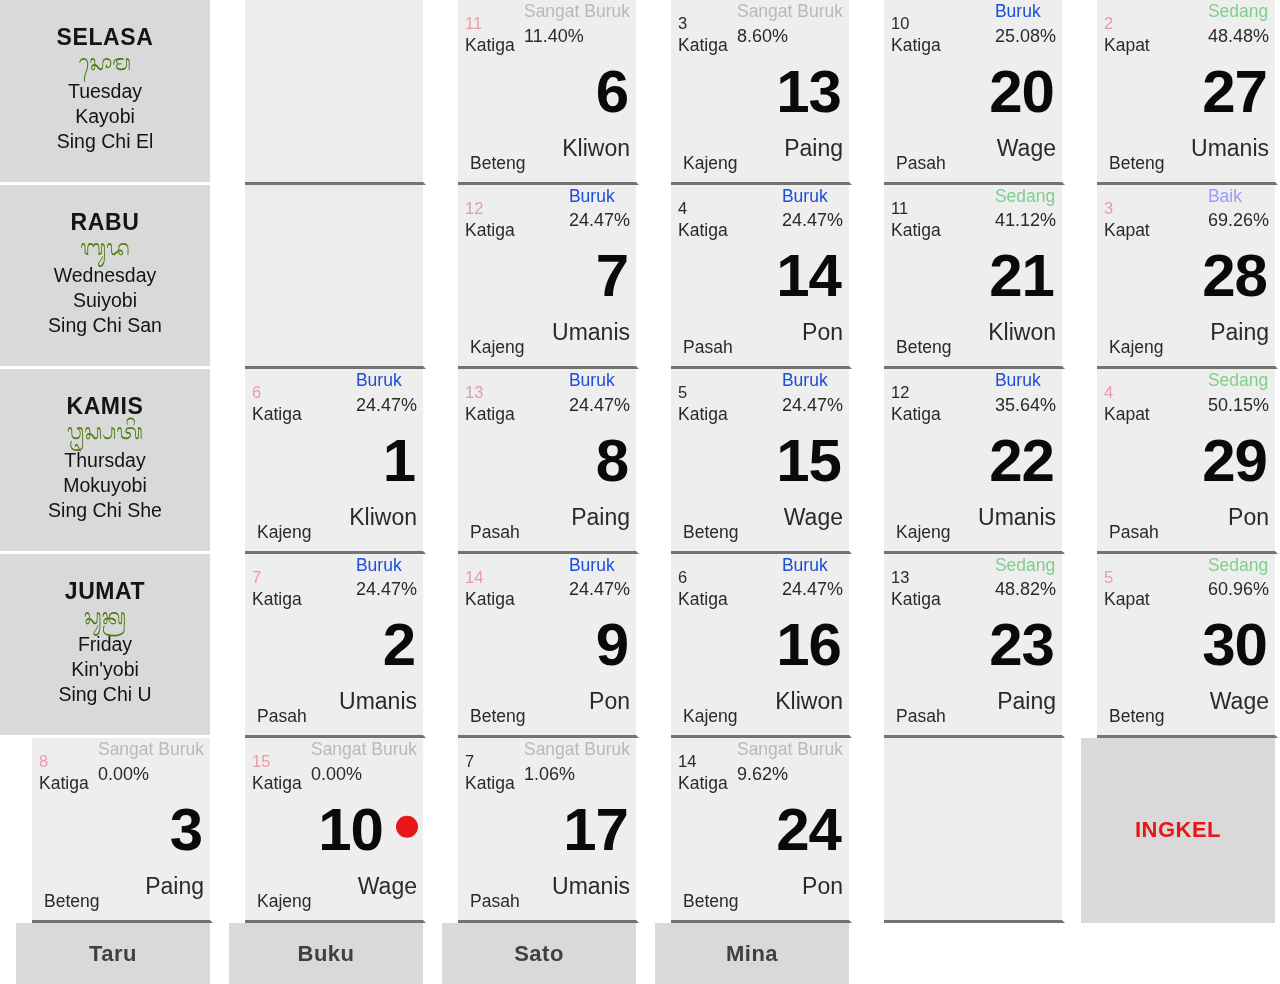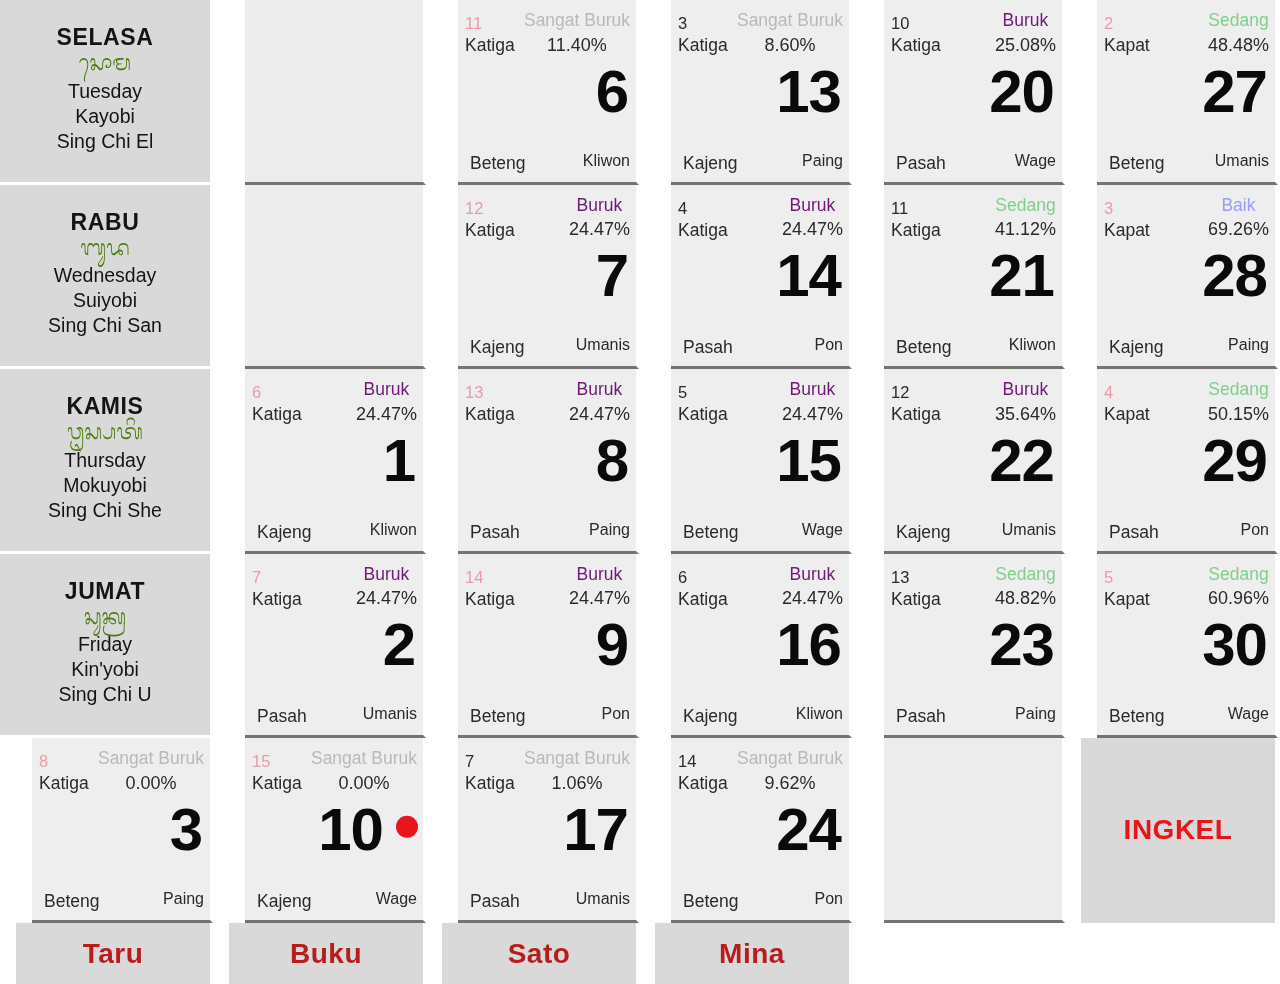--- a/index.html
+++ b/index.html
@@ -56,7 +56,7 @@
   .tl .wuku-num { display: block; font-size: 16.5px; }
   .tl .sasih { display: block; }
 
-  .tr { position: absolute; right: 6px; top: 9px; text-align: center; line-height: 1.35; white-space: nowrap; }
+  .tr { position: absolute; right: 6px; top: 0; text-align: left; line-height: 1.35; white-space: nowrap; }
   .tr .rate-label { display: block; font-size: 17.5px; }
   .tr .rate-val { display: block; font-size: 18px; color: #2a2a2a; }
 

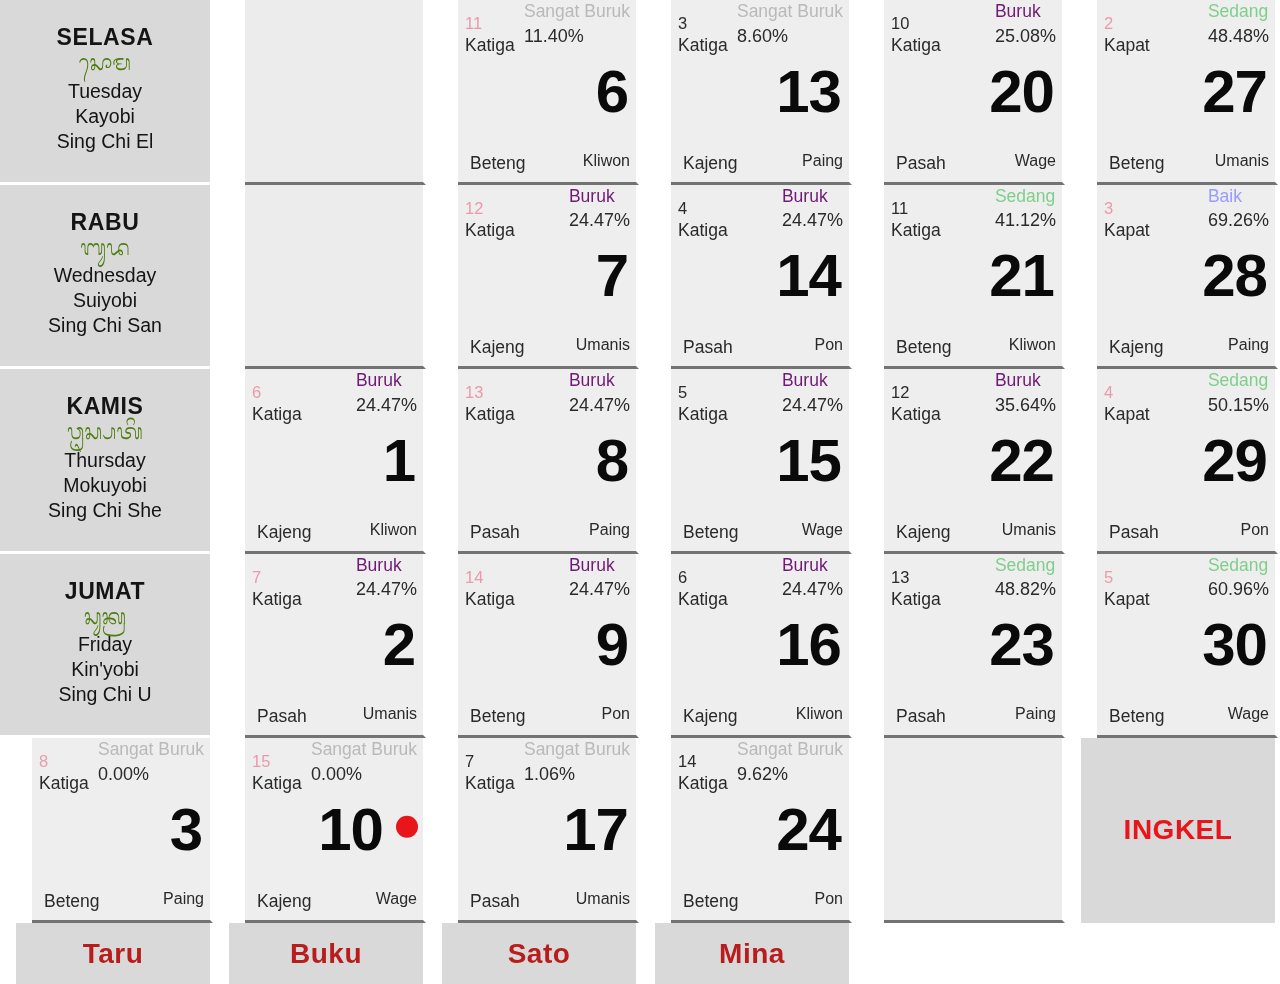--- a/index.html
+++ b/index.html
@@ -80,7 +80,7 @@
 
   
   .q-sangat-buruk { color: #b9b9b9; }
-  .q-buruk        { color: #701a75; }
+  .q-buruk        { color: #1d4ed8; }
   .q-sedang       { color: #7fcf8a; }
   .q-baik         { color: #9a9aff; }
 

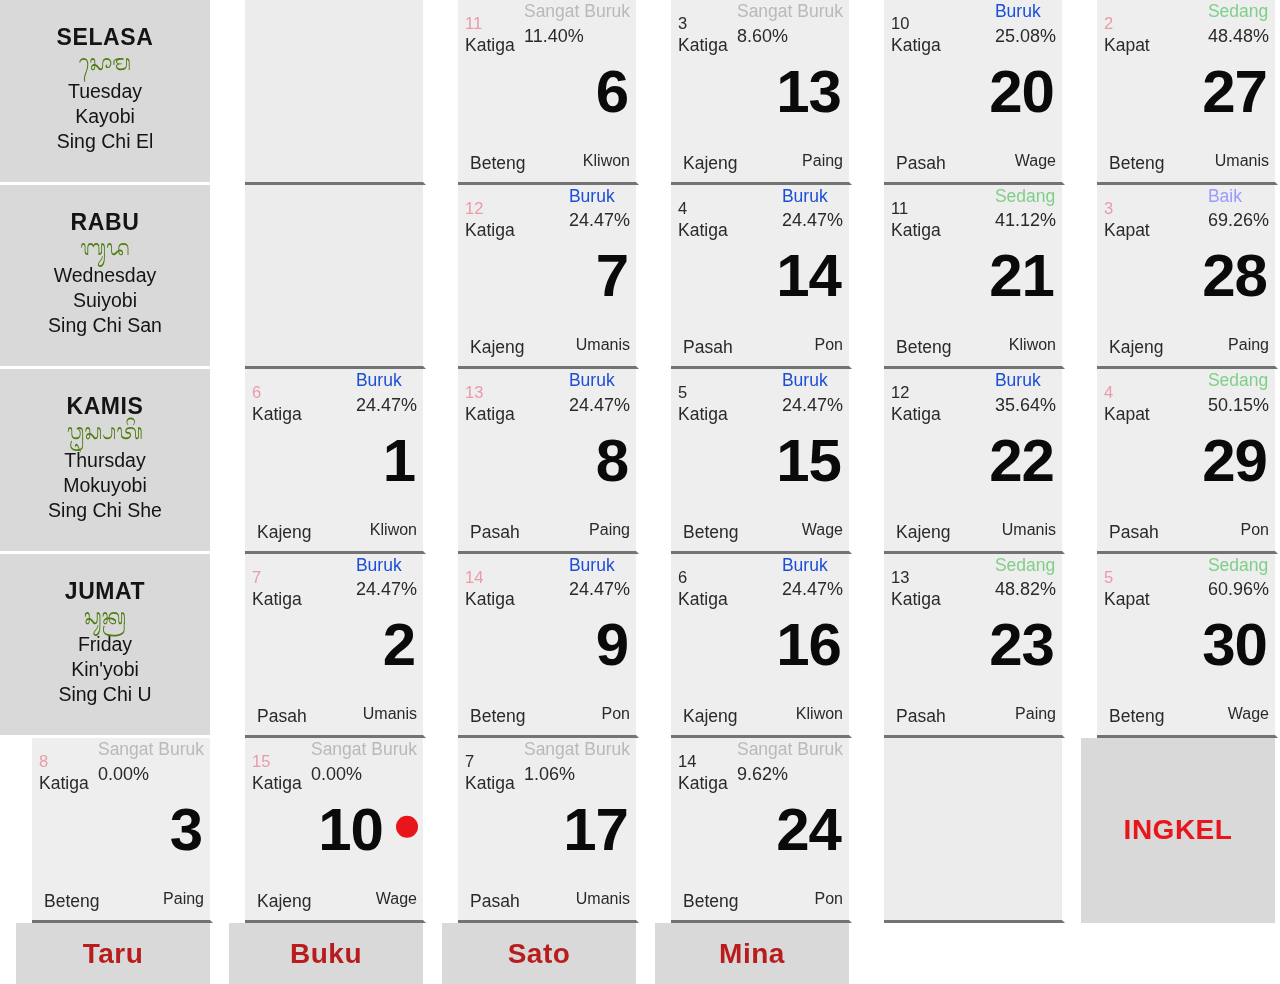--- a/index.html
+++ b/index.html
@@ -61,7 +61,7 @@
   .tr .rate-val { display: block; font-size: 18px; color: #2a2a2a; }
 
   .bl { position: absolute; left: 12px; bottom: 8px; font-size: 17.5px; color: #2a2a2a; white-space: nowrap; }
-  .br { position: absolute; right: 6px; bottom: 12px; font-size: 16px; color: #2a2a2a; white-space: nowrap; }
+  .br { position: absolute; right: 6px; bottom: 20px; font-size: 23px; color: #2a2a2a; white-space: nowrap; }
 
   .bignum {
     position: absolute; right: 8px; top: 50%;

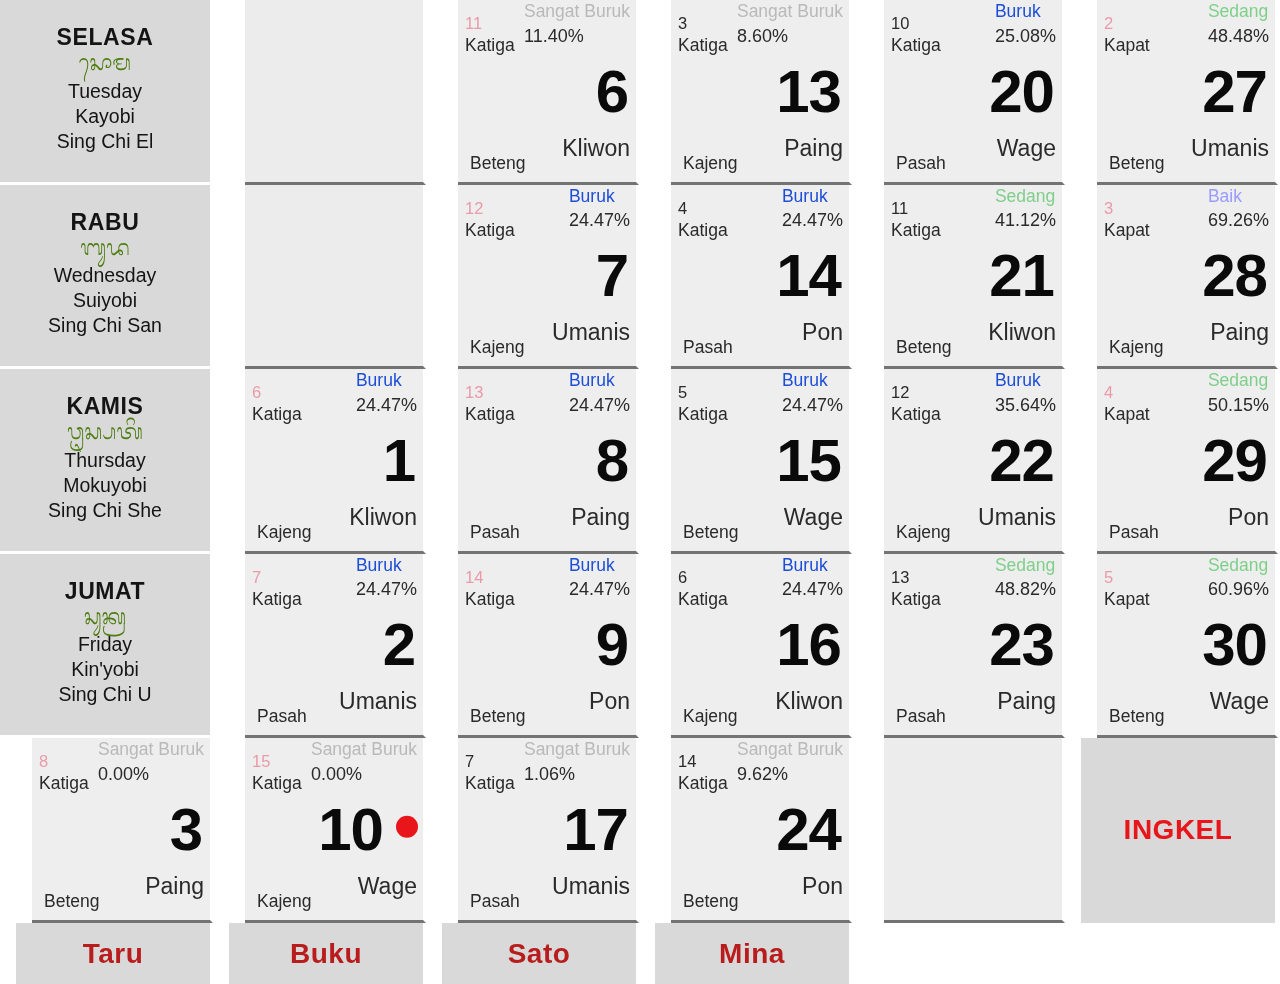--- a/index.html
+++ b/index.html
@@ -93,7 +93,7 @@
     background: #d9d9d9;
     border-right: 3px solid #ffffff;
     display: flex; align-items: center; justify-content: center;
-    font-size: 28px; font-weight: bold; letter-spacing: .5px; margin-left: 16px;
+    font-size: 22px; font-weight: bold; letter-spacing: .5px; margin-left: 16px;
   }
   .fcell.ingkel { color: #e8151a; }
   .fcell.ingkel-val { color: #b91c1c; }

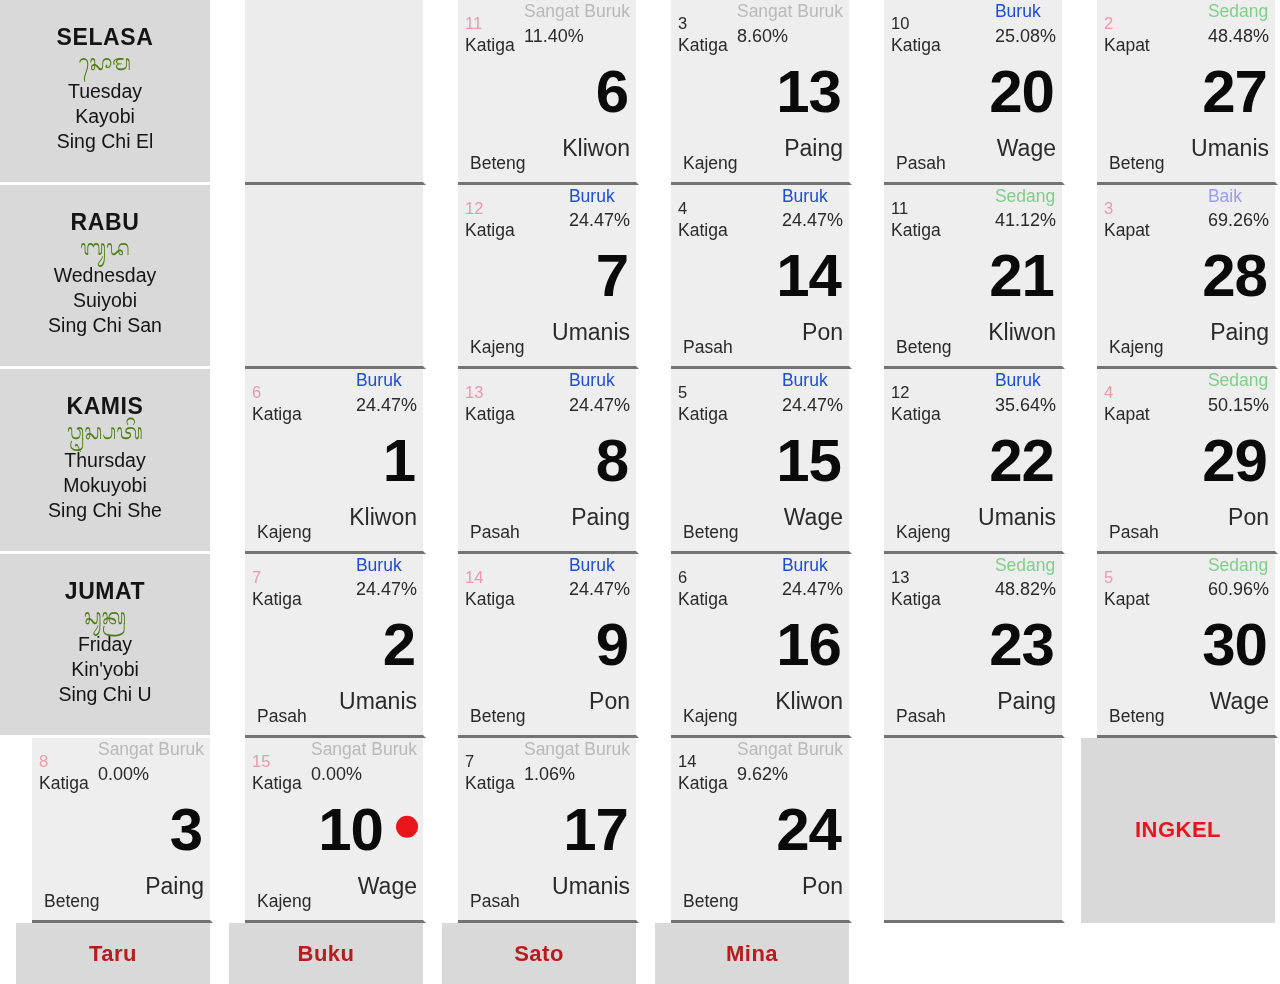--- a/index.html
+++ b/index.html
@@ -96,7 +96,7 @@
     font-size: 22px; font-weight: bold; letter-spacing: .5px; margin-left: 16px;
   }
   .fcell.ingkel { color: #e8151a; }
-  .fcell.ingkel-val { color: #b91c1c; }
+  .fcell.ingkel-val { color: #404040; }
 </style>
 </head>
 <body>

